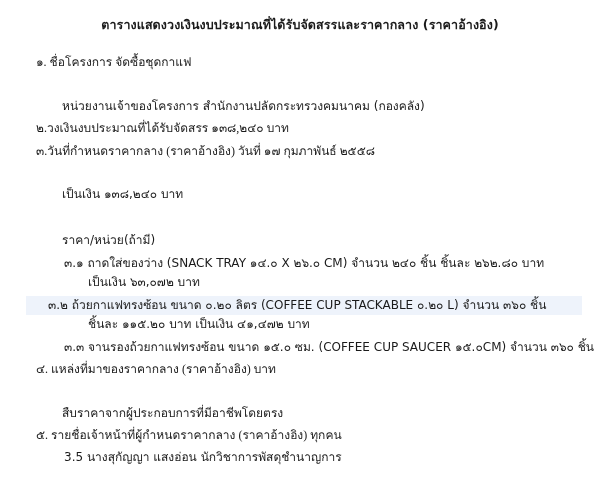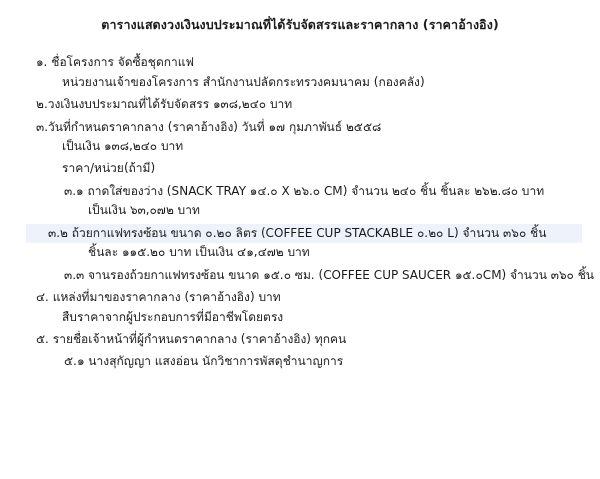--- a/index.html
+++ b/index.html
@@ -39,7 +39,7 @@
     line-height: 1.62;
     white-space: nowrap;
   }
-  .lvl0 { padding-left: 10px; }
+  .lvl0 { padding-left: 10px; font-family: Liberation Serif, serif; }
   .lvl1 { padding-left: 36px; }
   .lvl2 { padding-left: 38px; }
   .lvl3 { padding-left: 62px; }

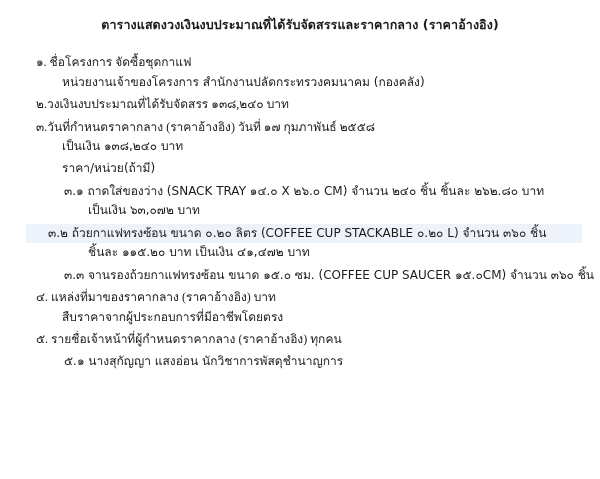--- a/index.html
+++ b/index.html
@@ -40,7 +40,7 @@
     white-space: nowrap;
   }
   .lvl0 { padding-left: 10px; font-family: Liberation Serif, serif; }
-  .lvl1 { padding-left: 36px; }
+  .lvl1 { padding-left: 36px; margin-top: 24px; }
   .lvl2 { padding-left: 38px; }
   .lvl3 { padding-left: 62px; }
   .gap-small { height: 3px; }

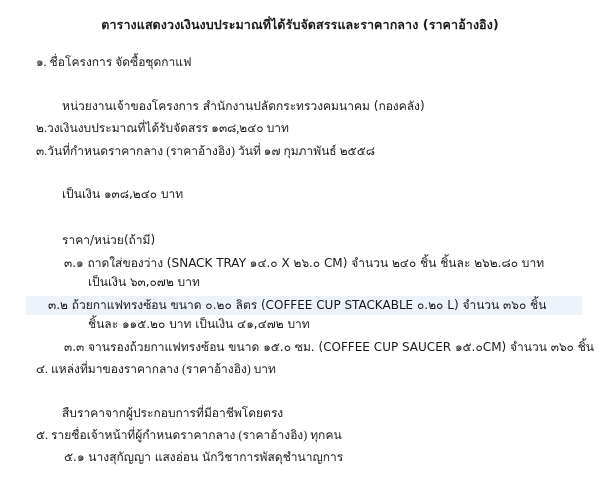--- a/index.html
+++ b/index.html
@@ -92,7 +92,7 @@
 
     <div class="row lvl0">๕. รายชื่อเจ้าหน้าที่ผู้กำหนดราคากลาง (ราคาอ้างอิง) ทุกคน</div>
     <div class="gap-small"></div>
-    <div class="row lvl2">๕.๑ นางสุกัญญา  แสงอ่อน    นักวิชาการพัสดุชำนาญการ</div>
+    <div class="row lvl2">3.5 นางสุกัญญา  แสงอ่อน    นักวิชาการพัสดุชำนาญการ</div>
 
     <div class="spacer-bottom"></div>
   </div>

